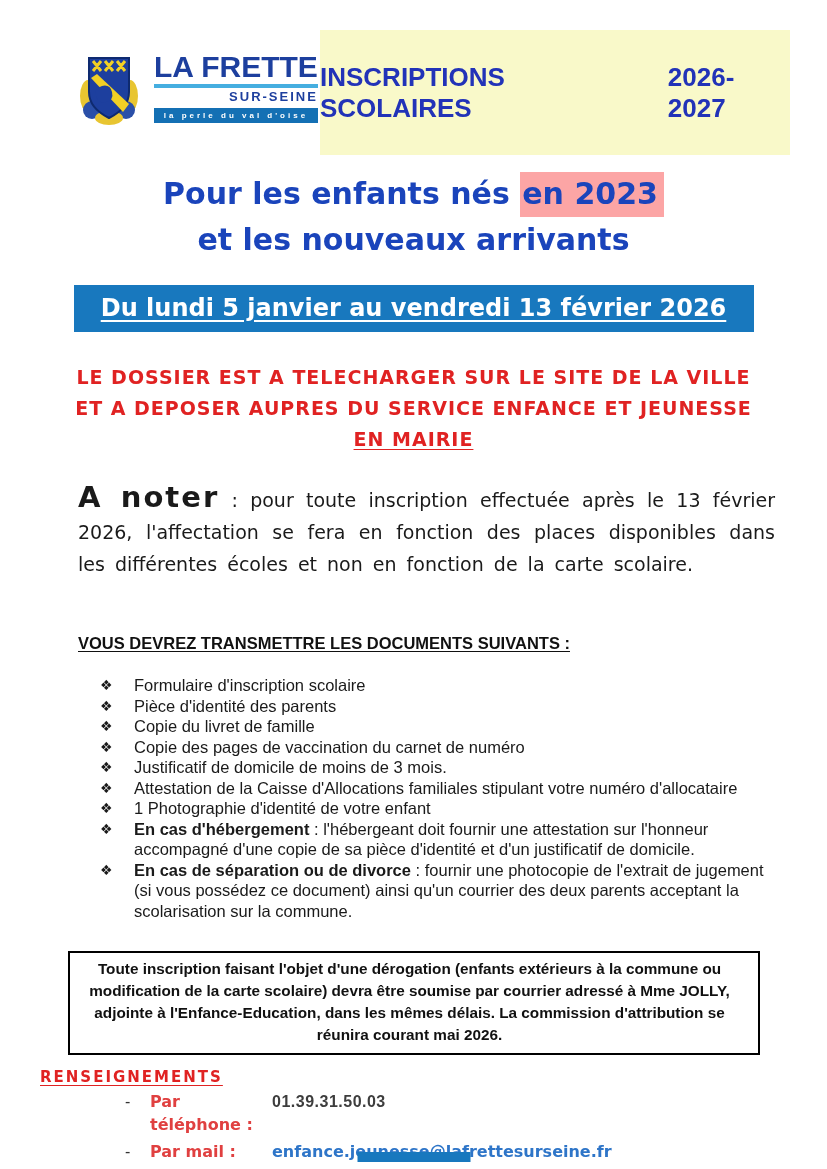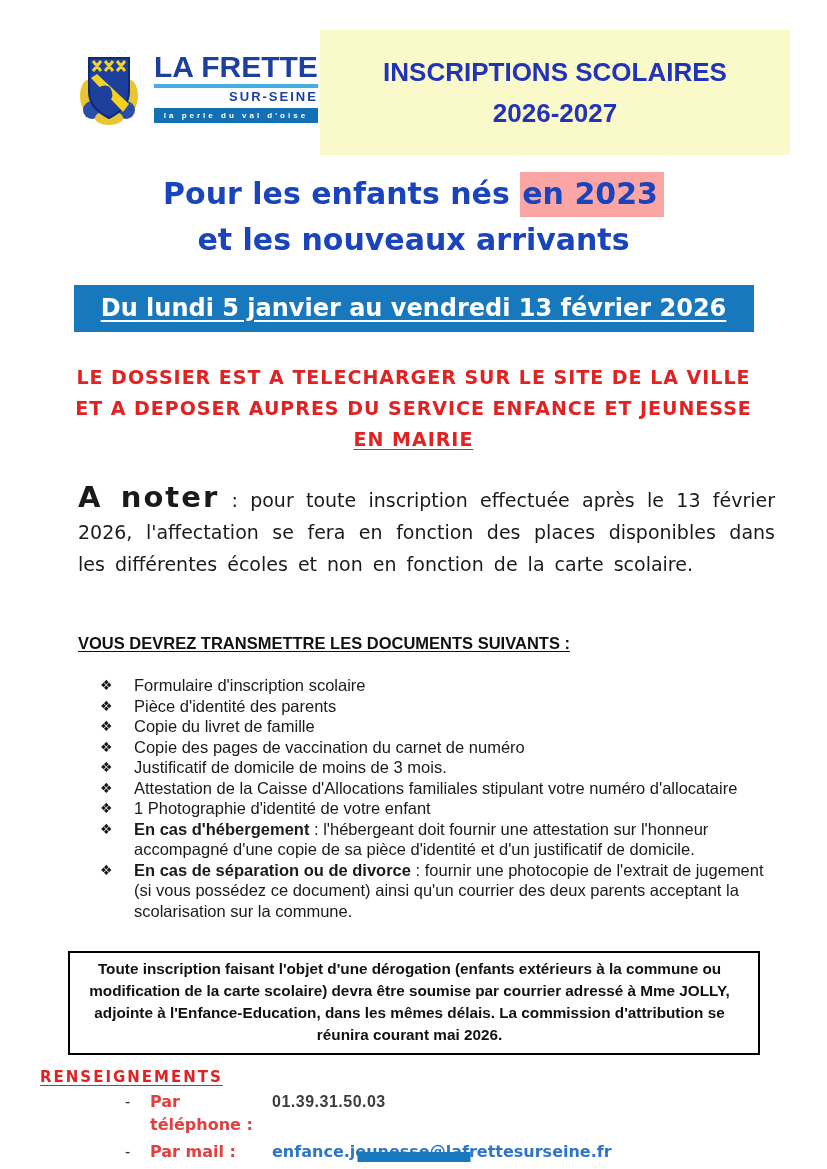--- a/index.html
+++ b/index.html
@@ -51,7 +51,7 @@
   .title-banner {
     width: 470px; height: 125px;
     background: #f9f9c9;
-    display: flex; flex-direction: column;
+    display: flex; flex-direction: row;
     align-items: center; justify-content: center;
     gap: 10px;
   }

